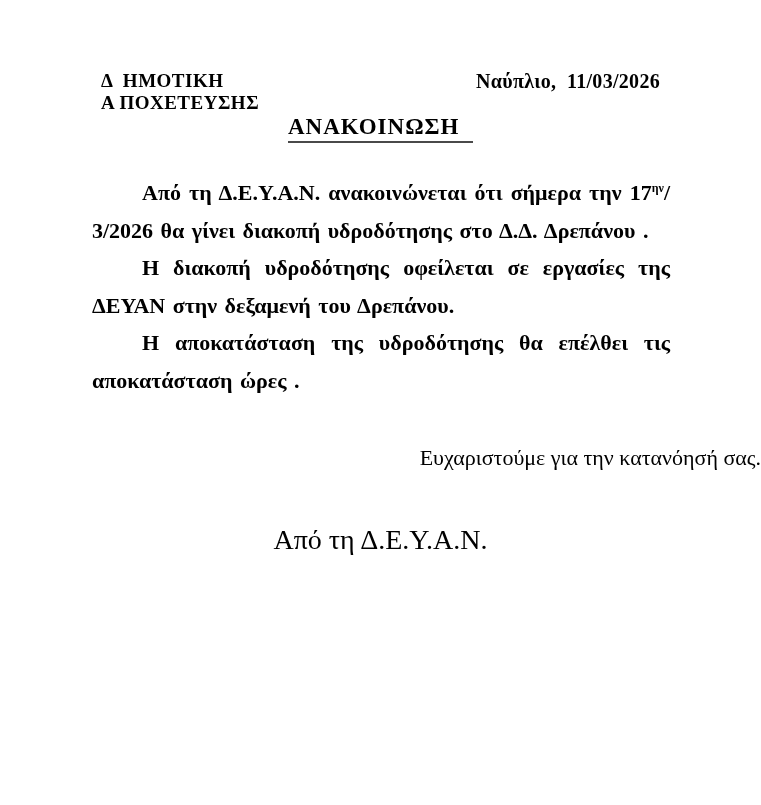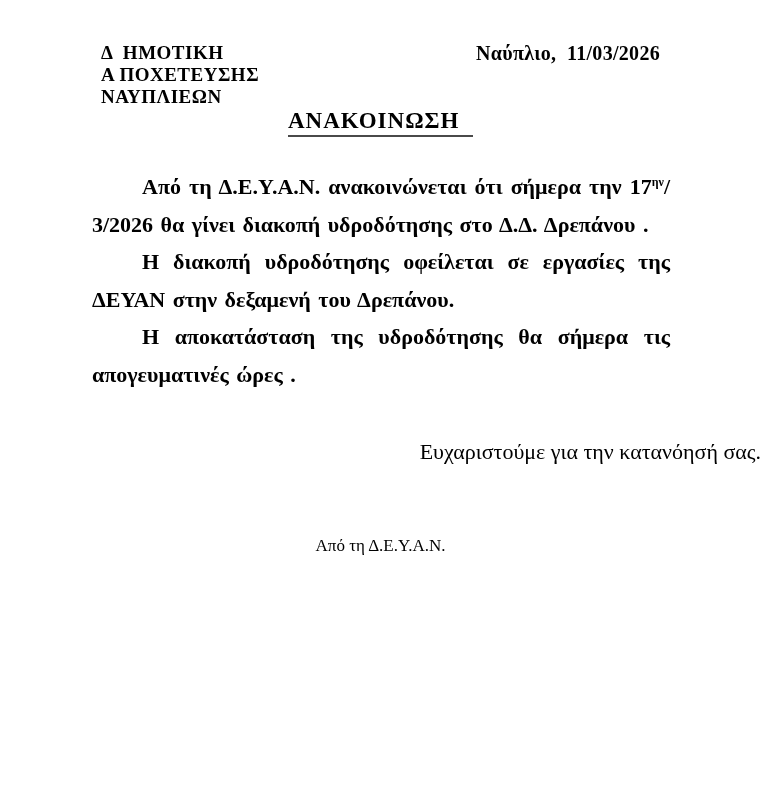--- a/index.html
+++ b/index.html
@@ -16,7 +16,7 @@
     font-family: "Liberation Serif", "DejaVu Serif", serif;
     overflow: hidden;
     box-sizing: border-box;
-    padding-top: 42px;
+    padding-top: 70px;
   }
   .header-row {
     display: flex;

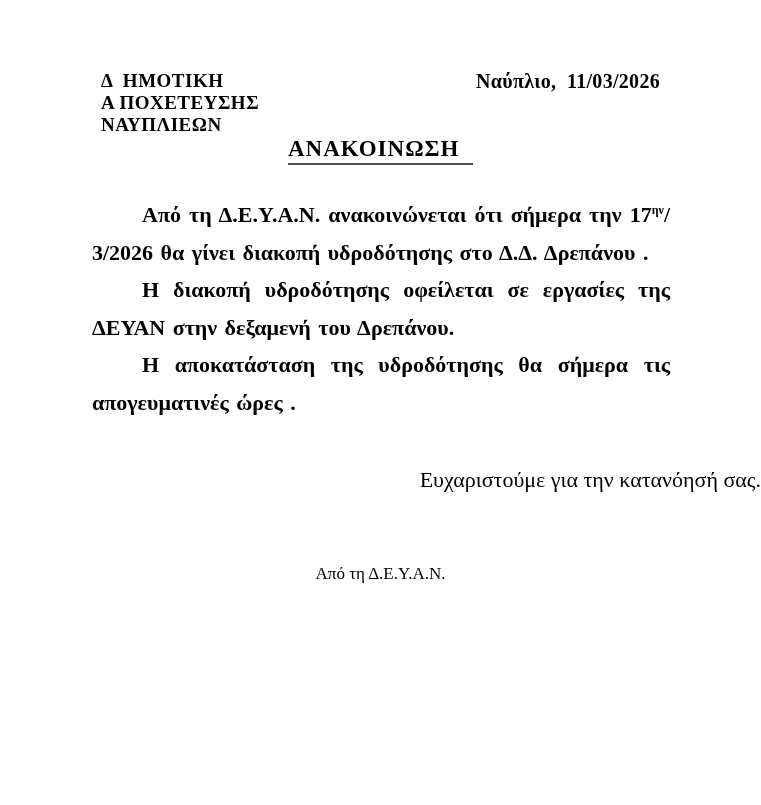--- a/index.html
+++ b/index.html
@@ -90,7 +90,6 @@
     <div class="letterhead">
       <div class="lh-line">Δ  ΗΜΟΤΙΚΗ</div>
       <div class="lh-line">Α ΠΟΧΕΤΕΥΣΗΣ</div>
-      <div class="lh-line">ΝΑΥΠΛΙΕΩΝ</div>
     </div>
     <div class="dateline">Ναύπλιο,  11/03/2026</div>
   </div>

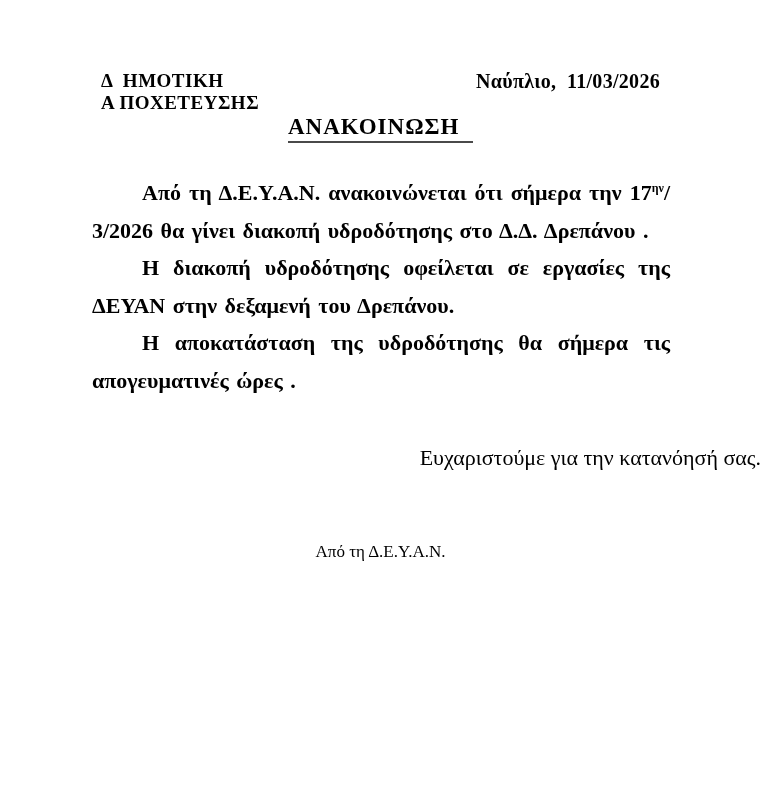--- a/index.html
+++ b/index.html
@@ -101,7 +101,7 @@
   <div class="body-block">
     <p><span>Από τη Δ.Ε.Υ.Α.Ν. ανακοινώνεται ότι σήμερα την 17</span><span class="sup">ην</span><span>/ 3/2026 θα γίνει διακοπή υδροδότησης  στο Δ.Δ. Δρεπάνου .</span></p>
     <p>Η διακοπή υδροδότησης οφείλεται σε εργασίες της ΔΕΥΑΝ στην δεξαμενή του Δρεπάνου.</p>
-    <p>Η αποκατάσταση της υδροδότησης θα σήμερα τις απογευματινές ώρες .</p>
+    <p>Η αποκατάσταση της υδροδότησης θα επέλθει τις αποκατάσταση ώρες .</p>
   </div>
 
   <div class="closing-thanks">Ευχαριστούμε για την κατανόησή σας.</div>

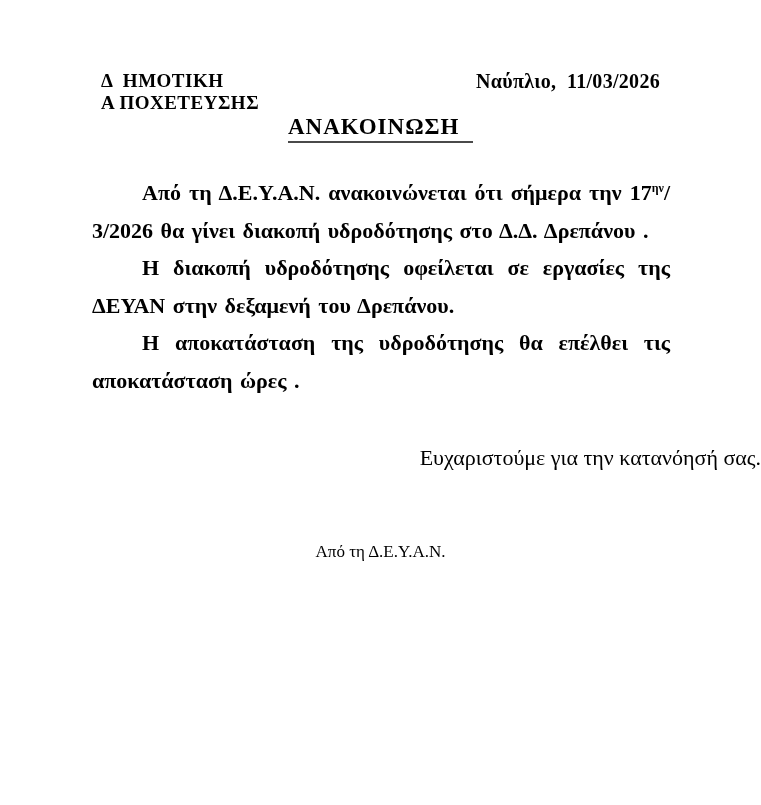--- a/index.html
+++ b/index.html
@@ -75,9 +75,9 @@
     padding-left: 45px;
   }
   .signoff {
-    margin-top: 56px;
+    margin-top: 44px;
     text-align: center;
-    font-size: 17px;
+    font-size: 28px;
     line-height: 38px;
   }
 </style>

